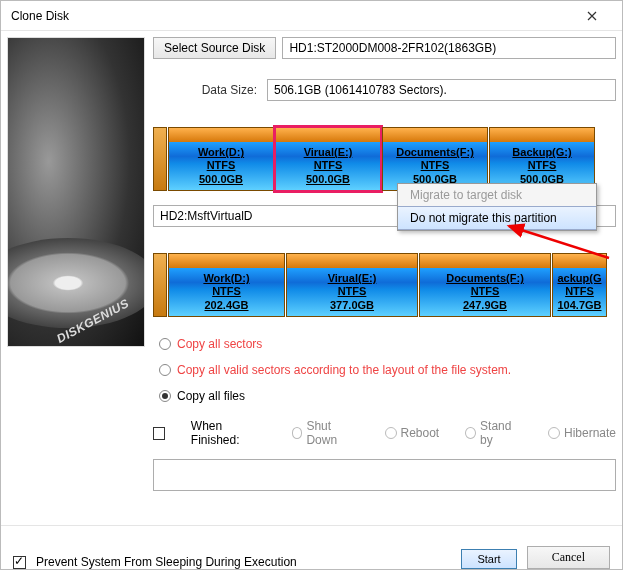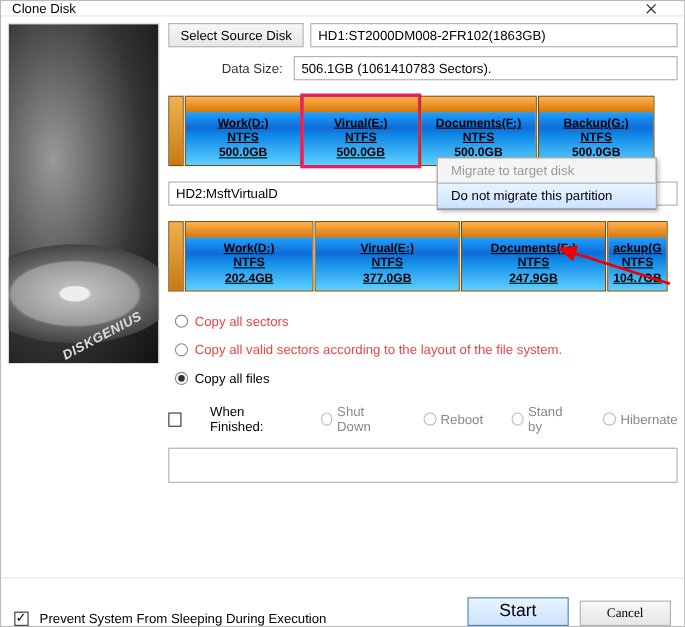--- a/index.html
+++ b/index.html
@@ -5,7 +5,7 @@
 * { box-sizing: border-box; margin: 0; padding: 0; }
 body { font-family: "Segoe UI", Tahoma, sans-serif; font-size: 12px; background: #fff; color: #000; }
 .window { width: 623px; height: 570px; border: 1px solid #bbb; background: #fff; position: relative; }
-.titlebar { height: 14px; display: flex; align-items: center; padding: 0 10px; border-bottom: 1px solid #e5e5e5; }
+.titlebar { height: 30px; display: flex; align-items: center; padding: 0 10px; border-bottom: 1px solid #e5e5e5; }
 .titlebar-text { flex: 1; font-size: 12px; }
 .close-btn { width: 40px; height: 28px; display: flex; align-items: center; justify-content: center; cursor: pointer; }
 .close-btn svg { width: 10px; height: 10px; }

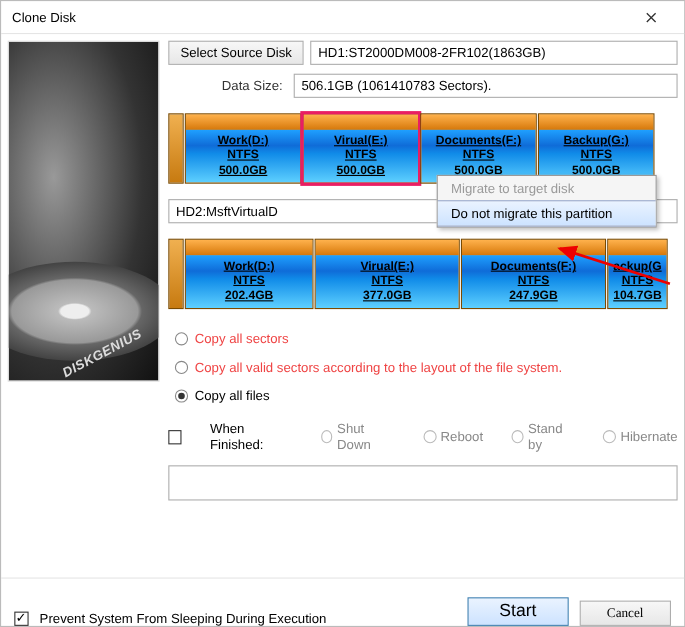--- a/index.html
+++ b/index.html
@@ -14,7 +14,7 @@
 .disk-preview .platter { position:absolute; width:180px; height:90px; border-radius:50%; background: radial-gradient(ellipse at center, #eee 10%, #bbb 12%, #999 45%, #666 48%, #444 70%); top:200px; left:-30px; }
 .disk-preview .label { position:absolute; bottom:18px; left:45px; color:#dcdcdc; font-weight:bold; font-size:12px; transform:rotate(-28deg); letter-spacing:0.5px; font-style:italic;}
 .main { flex: 1; display: flex; flex-direction: column; }
-.field-row { display: flex; align-items: center; margin-bottom: 8px; gap: 6px; }
+.field-row { display: flex; align-items: center; margin-bottom: 20px; gap: 6px; }
 .btn { background: linear-gradient(#f7f7f7,#e7e7e7); border: 1px solid #adadad; padding: 3px 10px; font-size: 12px; cursor: pointer; min-width: 108px; text-align:center; }
 .textbox { flex: 1; border: 1px solid #adadad; padding: 3px 6px; background:#fff; font-size:12px; height:22px; display:flex; align-items:center; }
 .label-r { width: 108px; text-align: right; padding-right: 4px; color:#333; }

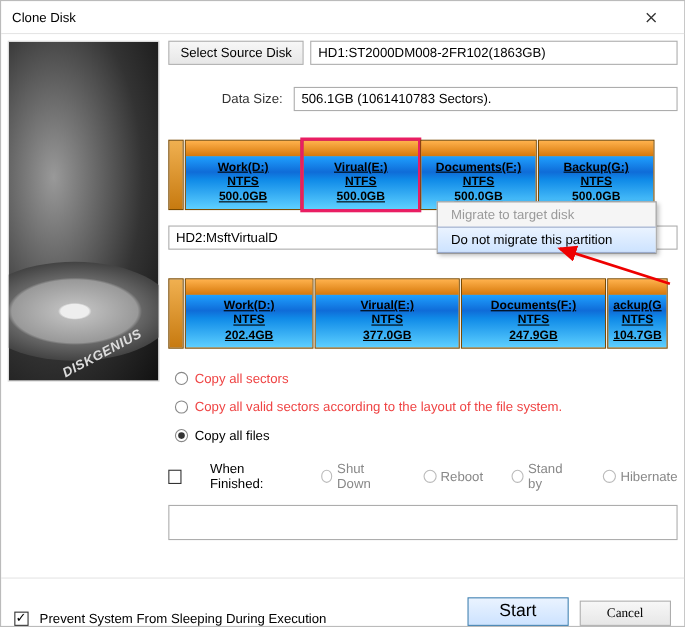--- a/index.html
+++ b/index.html
@@ -40,7 +40,7 @@
 .big-box { border:1px solid #adadad; height:32px; margin-top:6px; }
 .footer { position:absolute; bottom:0; left:0; right:0; height:44px; display:flex; align-items:flex-end; padding: 0 12px; gap:10px; border-top:1px solid #e5e5e5; }
 .footer .spacer { flex:1; }
-.btn-start { background: linear-gradient(#eaf3ff,#cde3ff); border:1px solid #3c7fb1; padding: 3px 28px; font-size:16px; cursor:pointer; }
+.btn-start { background: linear-gradient(#eaf3ff,#cde3ff); border:1px solid #3c7fb1; padding: 3px 15px; font-size:11px; cursor:pointer; }
 .btn-cancel { background: linear-gradient(#f7f7f7,#e7e7e7); border:1px solid #adadad; padding: 3px 24px; font-size:12px; cursor:pointer;font-family:Liberation Serif, serif; }
 .chk-filled { position: relative; }
 .chk-filled::after { content:"✓"; position:absolute; top:-3px; left:0; font-size:12px; }

